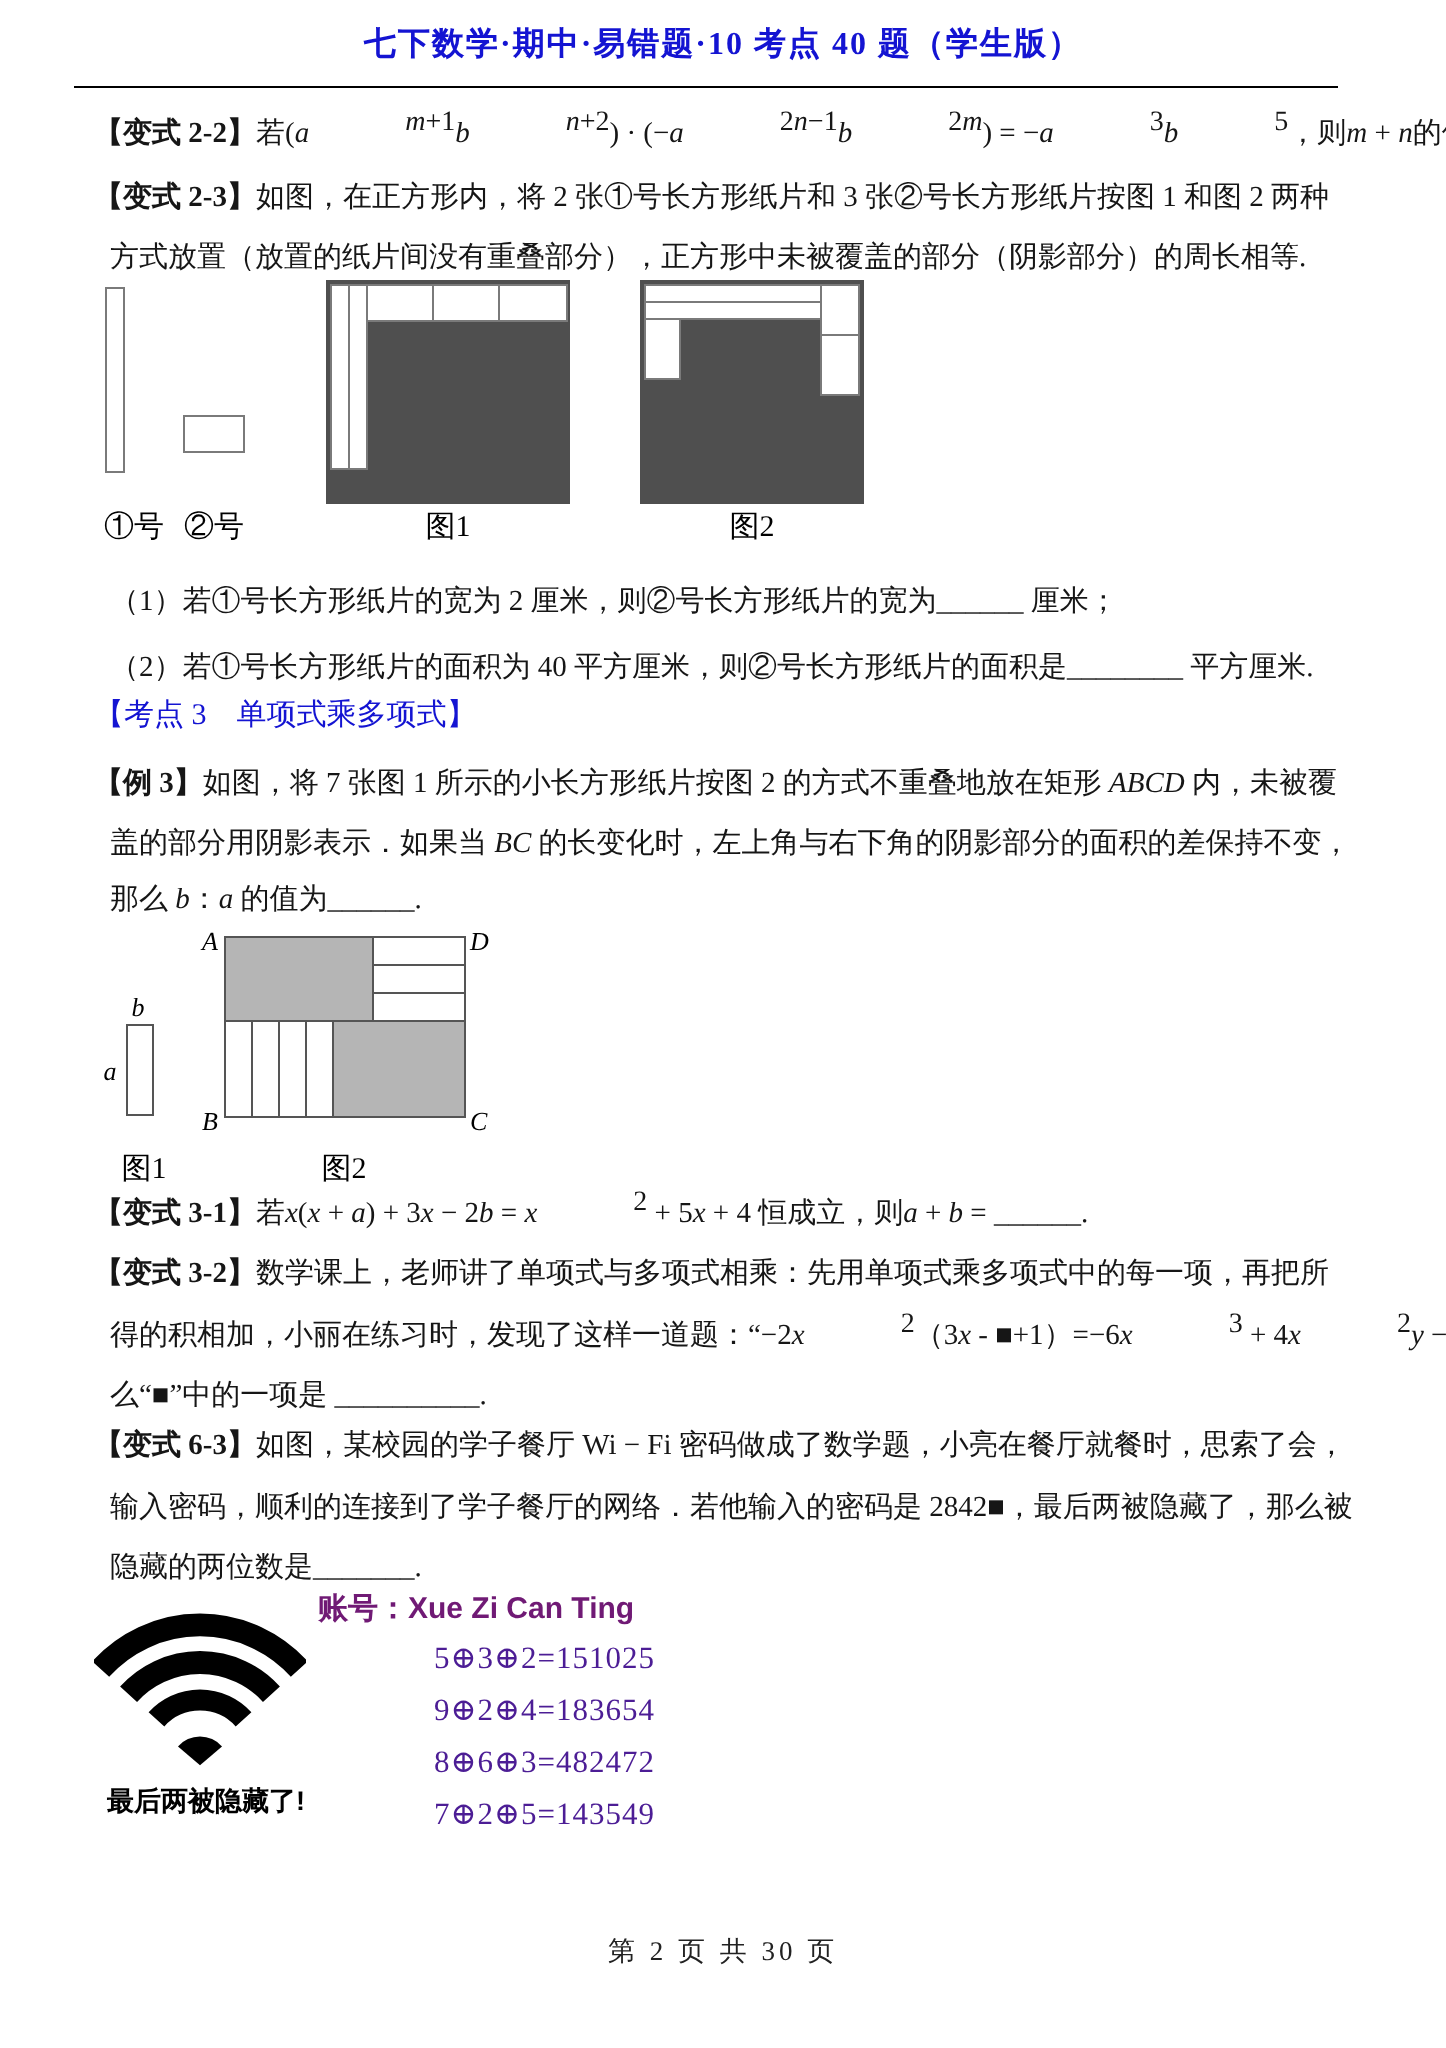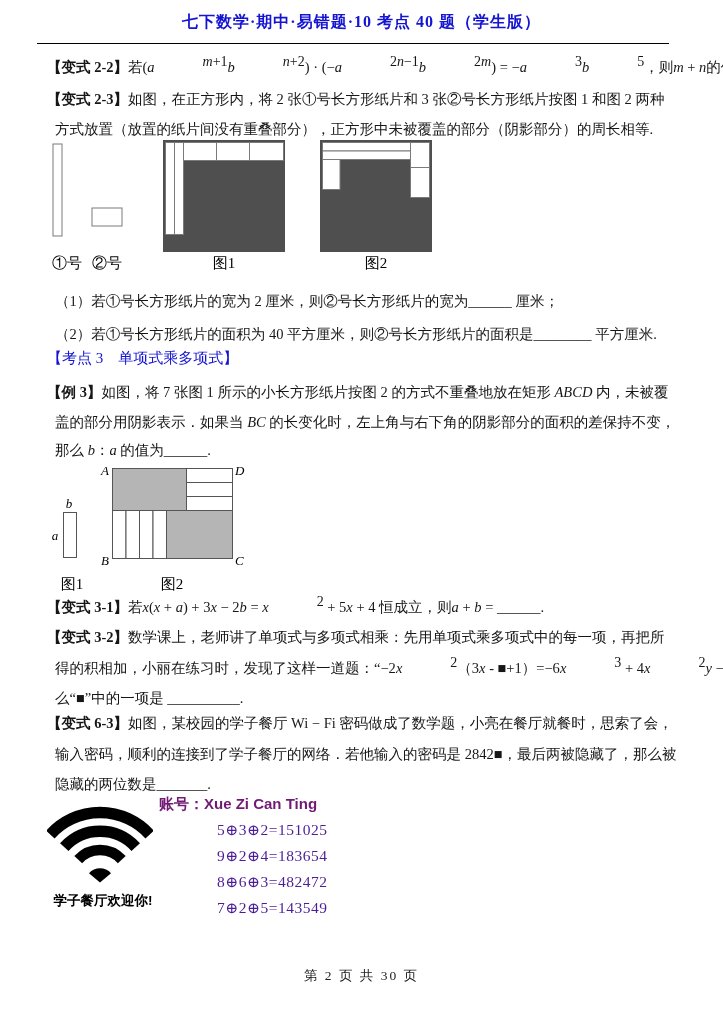--- a/index.html
+++ b/index.html
@@ -114,7 +114,7 @@
       <path d="M 38.3 77.9 A 36 36 0 0 1 91.7 77.9" fill="none" stroke="#000" stroke-width="13"></path>
       <path d="M 65 106 L 51.5 94.5 A 18 18 0 0 1 78.5 94.5 Z" fill="#000"></path>
     </svg>
-    <div class="wifi-caption">学子餐厅欢迎你!</div>
+    <div class="wifi-caption">最后两被隐藏了!</div>
     <div class="wifi-account">账号：Xue Zi Can Ting</div>
     <div class="wifi-eqs">
       <div>5⊕3⊕2=151025</div>

